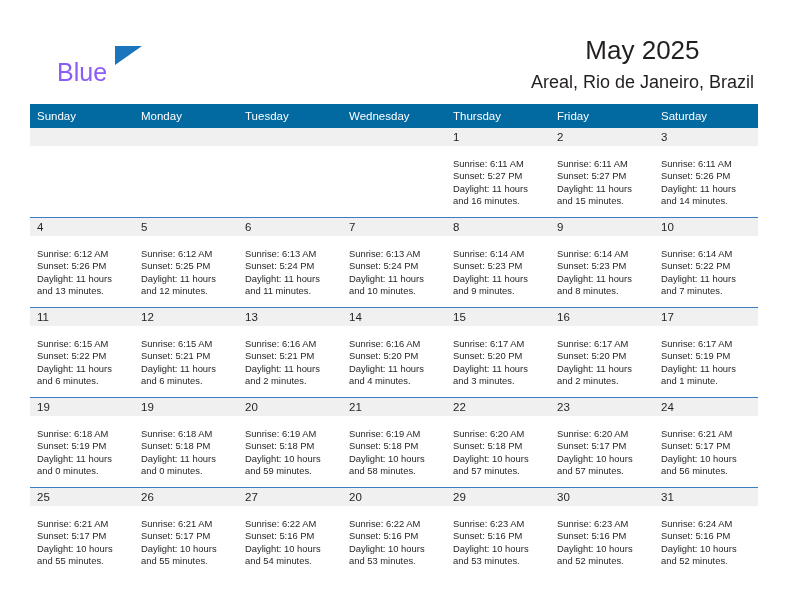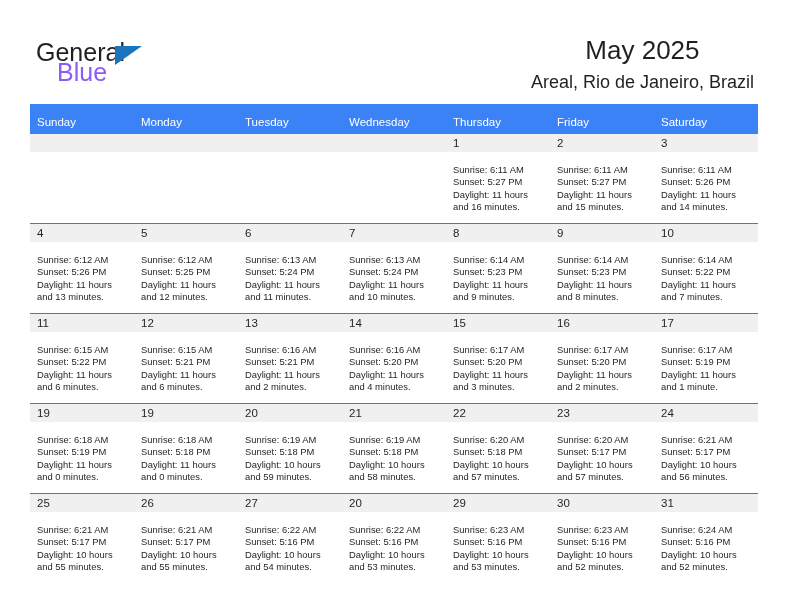--- a/index.html
+++ b/index.html
@@ -146,7 +146,6 @@
   <div class="header">
 
     <div class="brand">
-      <span class="brand-general">General</span>
       <span class="brand-triangle"></span>
       <span class="brand-blue">Blue</span>
     </div>

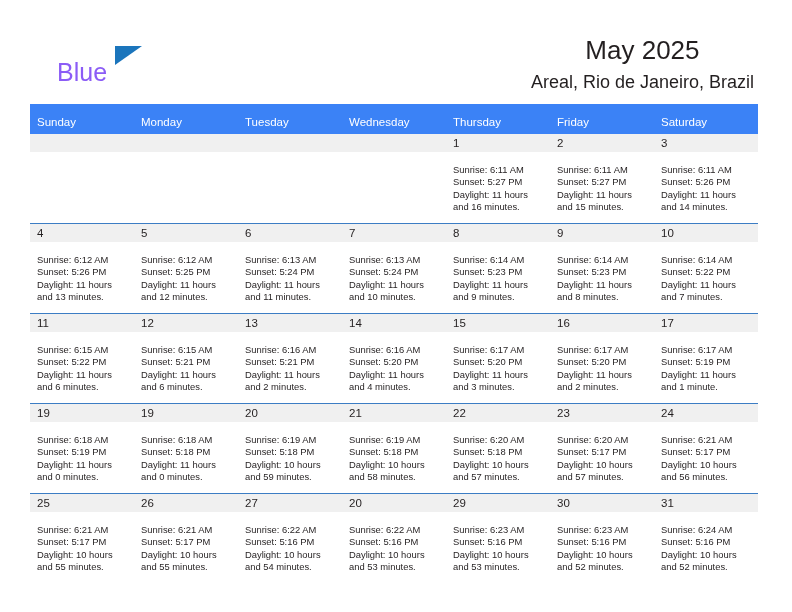--- a/index.html
+++ b/index.html
@@ -96,12 +96,12 @@
     table-layout: fixed;
   }
   .calendar th {
-    background: #3b82f6;
+    background: #0369a1;
     color: #ffffff;
     font-size: 11.5px;
     font-weight: normal;
     text-align: left;
-    padding: 12px 0 6px 7px;
+    padding: 6px 0 6px 7px;
     height: 19px;
     box-sizing: border-box;
   }

